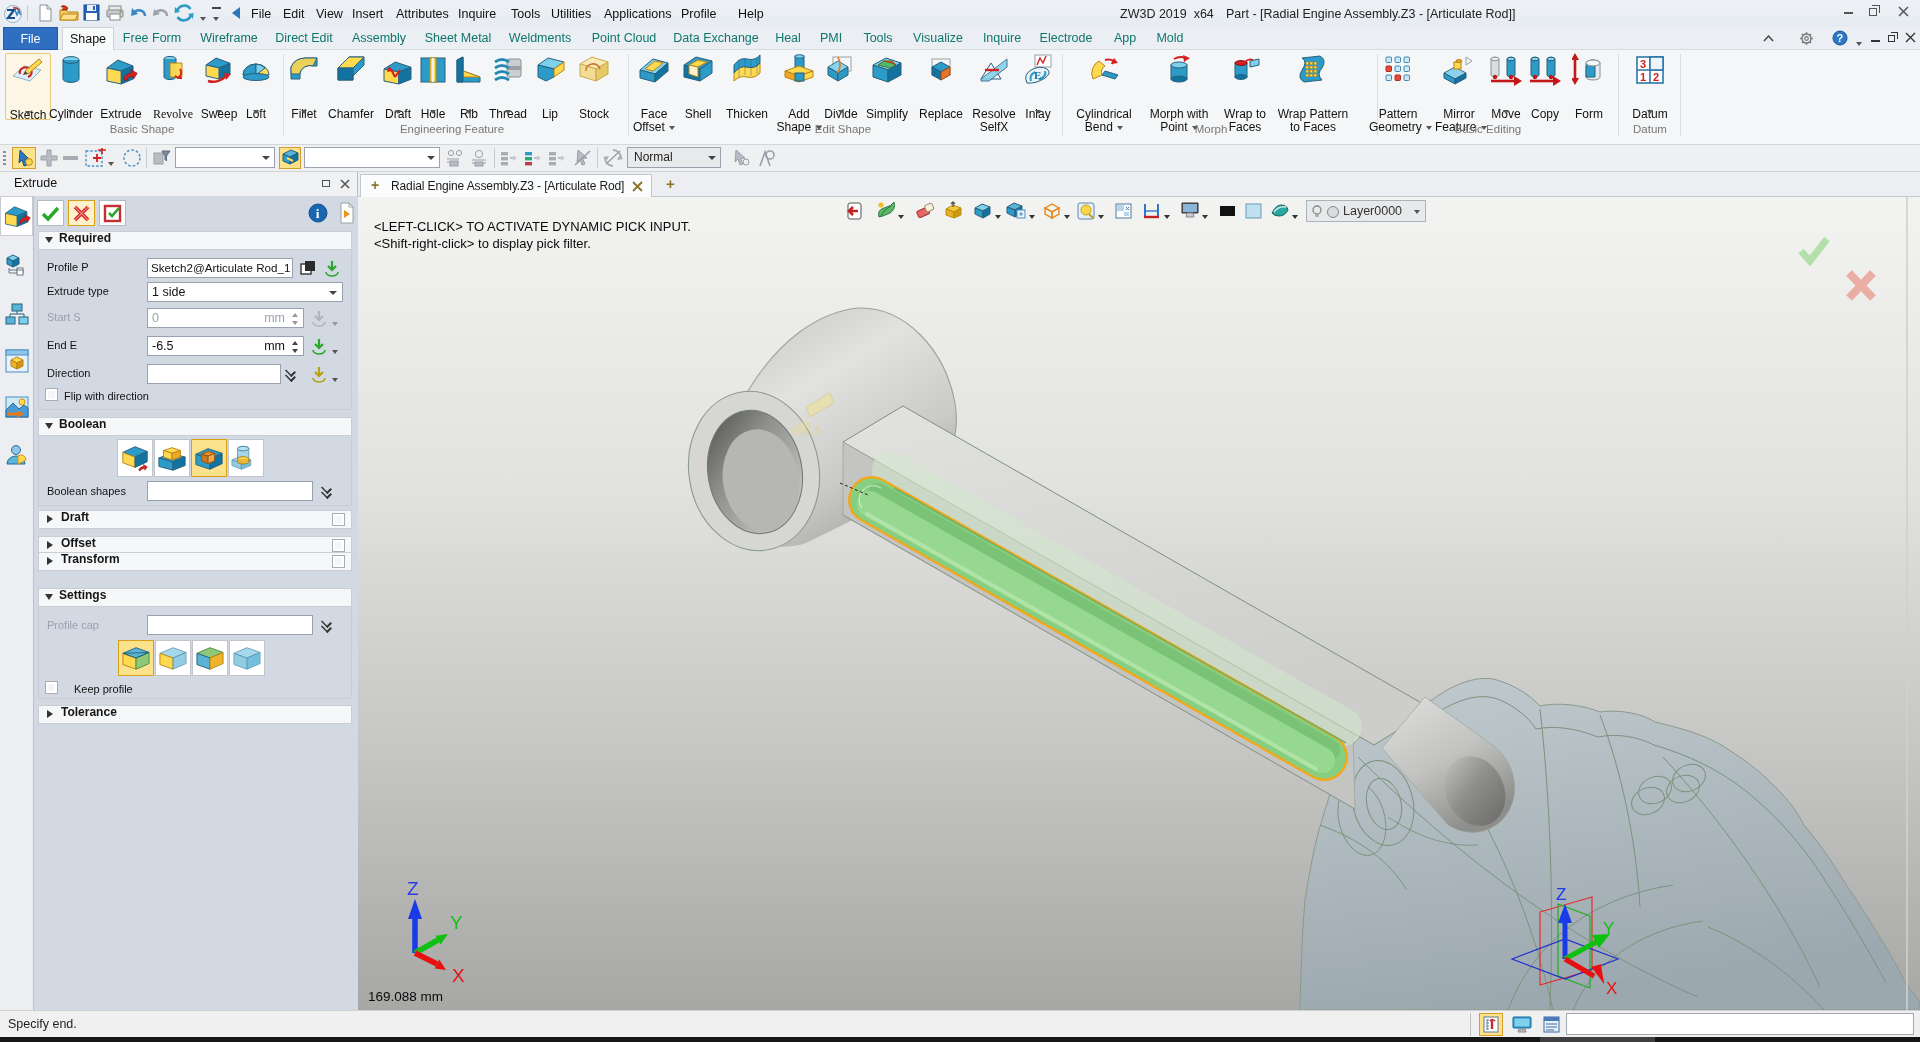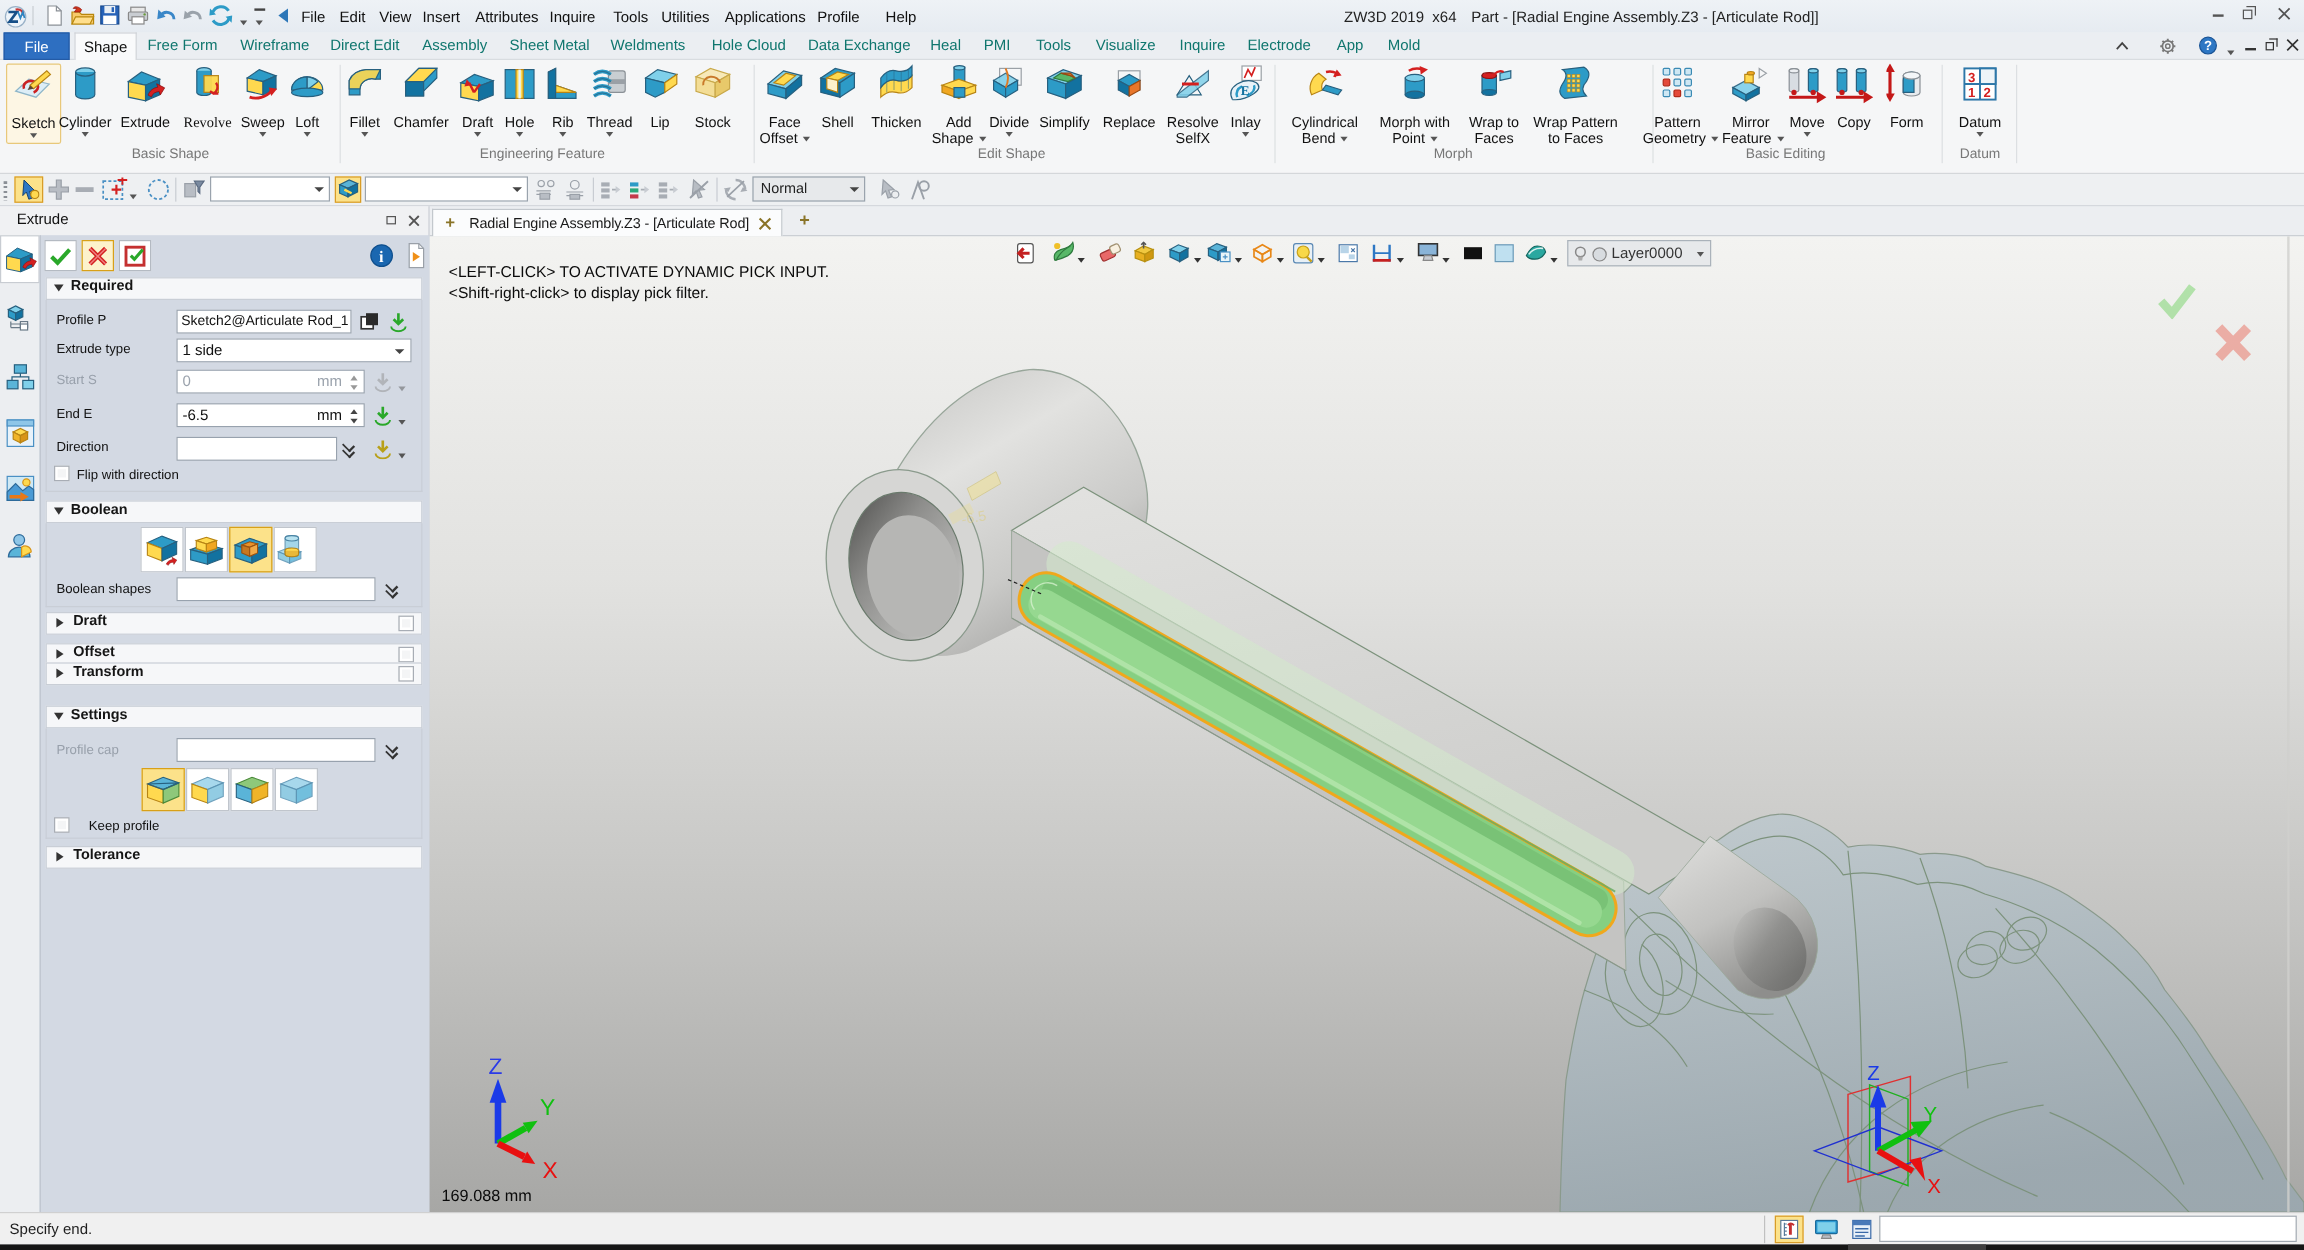--- a/index.html
+++ b/index.html
@@ -135,7 +135,7 @@
     <div class="rtab" style="left:379px;transform:translateX(-50%)">Assembly</div>
     <div class="rtab" style="left:458px;transform:translateX(-50%)">Sheet Metal</div>
     <div class="rtab" style="left:540px;transform:translateX(-50%)">Weldments</div>
-    <div class="rtab" style="left:624px;transform:translateX(-50%)">Hole Cloud</div>
+    <div class="rtab" style="left:624px;transform:translateX(-50%)">Point Cloud</div>
     <div class="rtab" style="left:716px;transform:translateX(-50%)">Data Exchange</div>
     <div class="rtab" style="left:788px;transform:translateX(-50%)">Heal</div>
     <div class="rtab" style="left:831px;transform:translateX(-50%)">PMI</div>

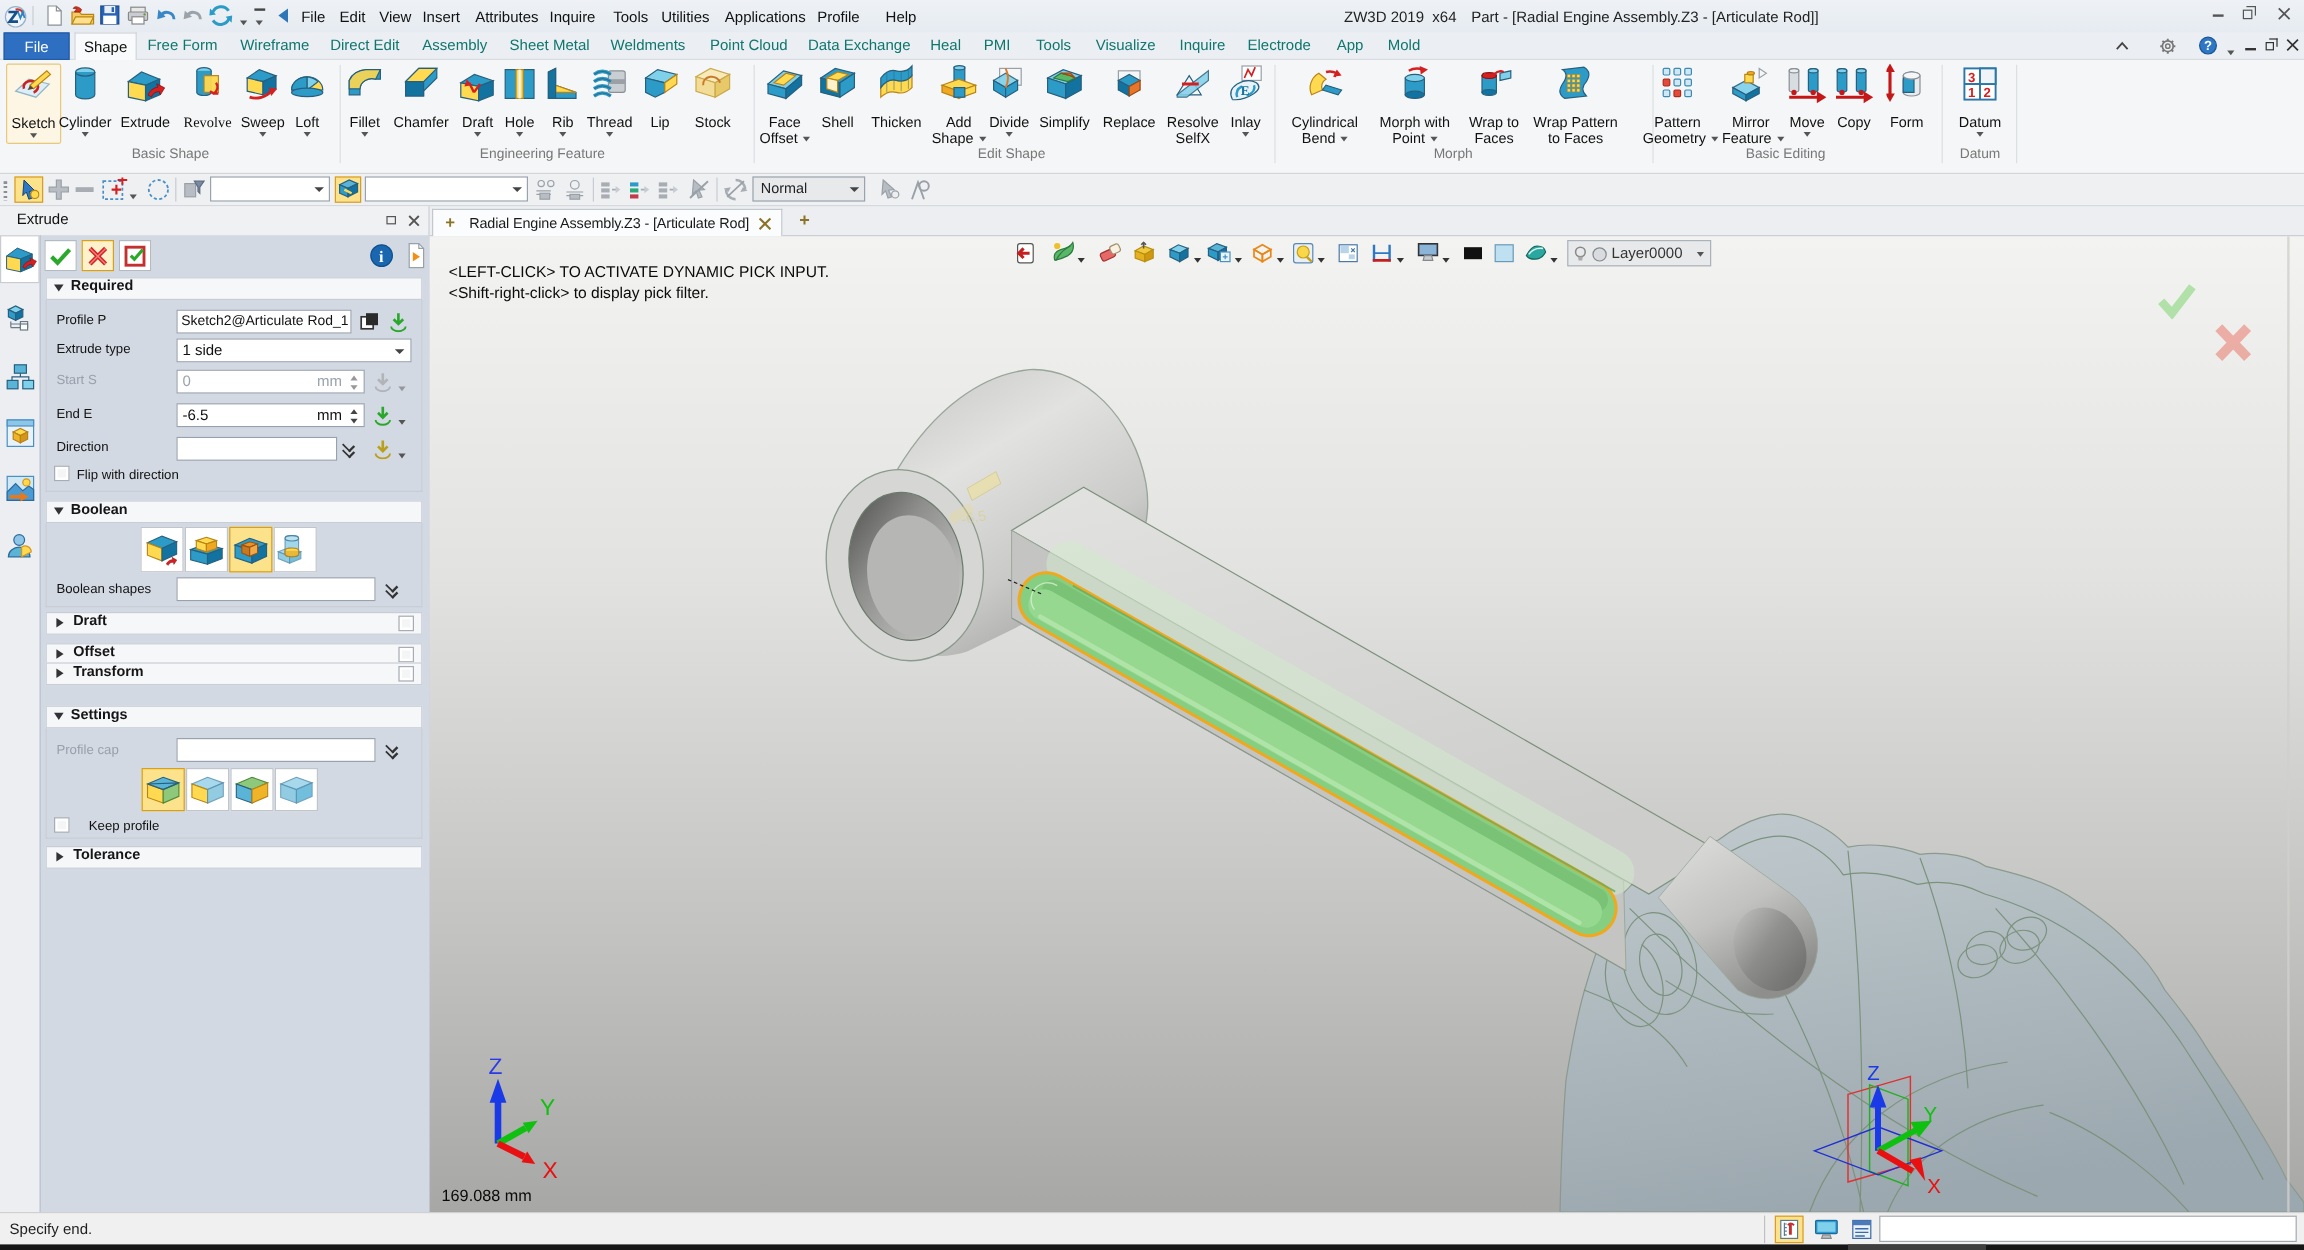--- a/index.html
+++ b/index.html
@@ -18,7 +18,7 @@
 .rsep{position:absolute;top:4px;height:82px;width:1px;background:#dcdfe2;}
 .ritem{position:absolute;top:3px;text-align:center;font-size:12px;color:#111;}
 .ritem .ic{display:block;margin:0 auto;}
-.ritem .lb{display:block;margin-top:8px;line-height:15px;white-space:pre;}
+.ritem .lb{display:block;margin-top:20px;line-height:15px;white-space:pre;}
 .darr{display:inline-block;width:0;height:0;border-left:3.5px solid transparent;border-right:3.5px solid transparent;border-top:4px solid #555;vertical-align:middle;margin-left:1px;}
 .darr2{position:absolute;left:50%;transform:translateX(-50%);width:0;height:0;border-left:3.5px solid transparent;border-right:3.5px solid transparent;border-top:4px solid #555;}
 

